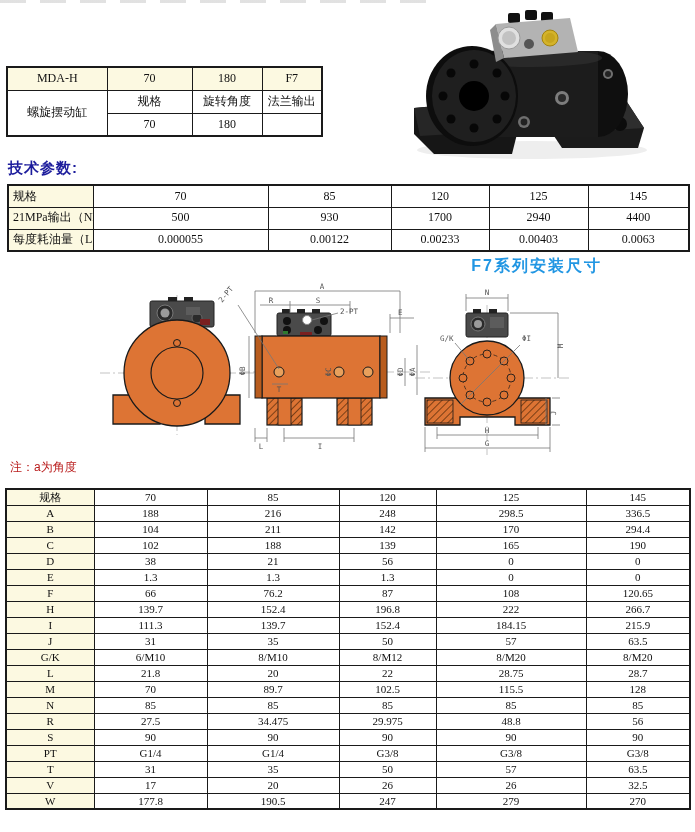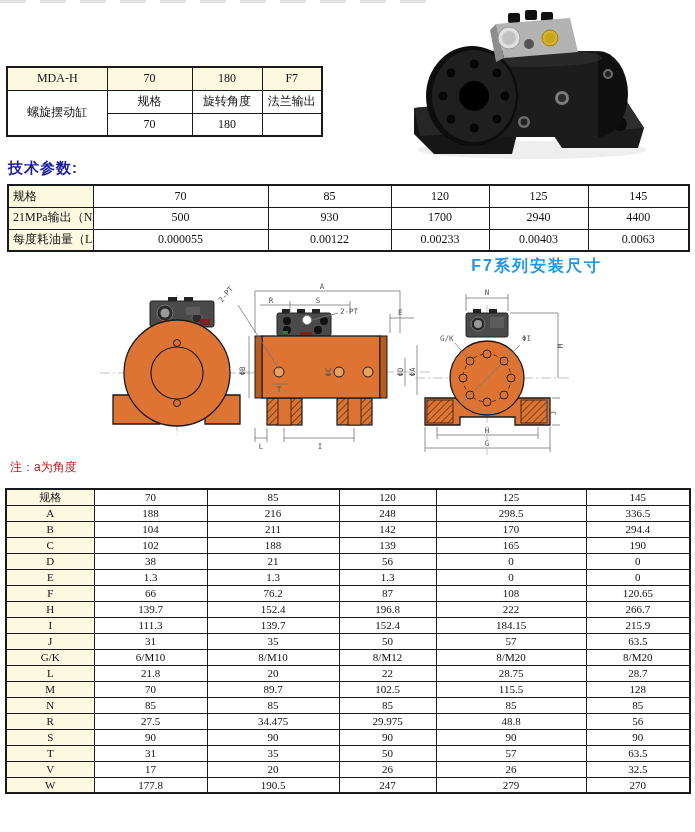--- a/index.html
+++ b/index.html
@@ -477,6 +477,14 @@
           <td>90</td>
         </tr>
         <tr>
+          <td class="lbl">PT</td>
+          <td>G1/4</td>
+          <td>G1/4</td>
+          <td>G3/8</td>
+          <td>G3/8</td>
+          <td>G3/8</td>
+        </tr>
+        <tr>
           <td class="lbl">T</td>
           <td>31</td>
           <td>35</td>

